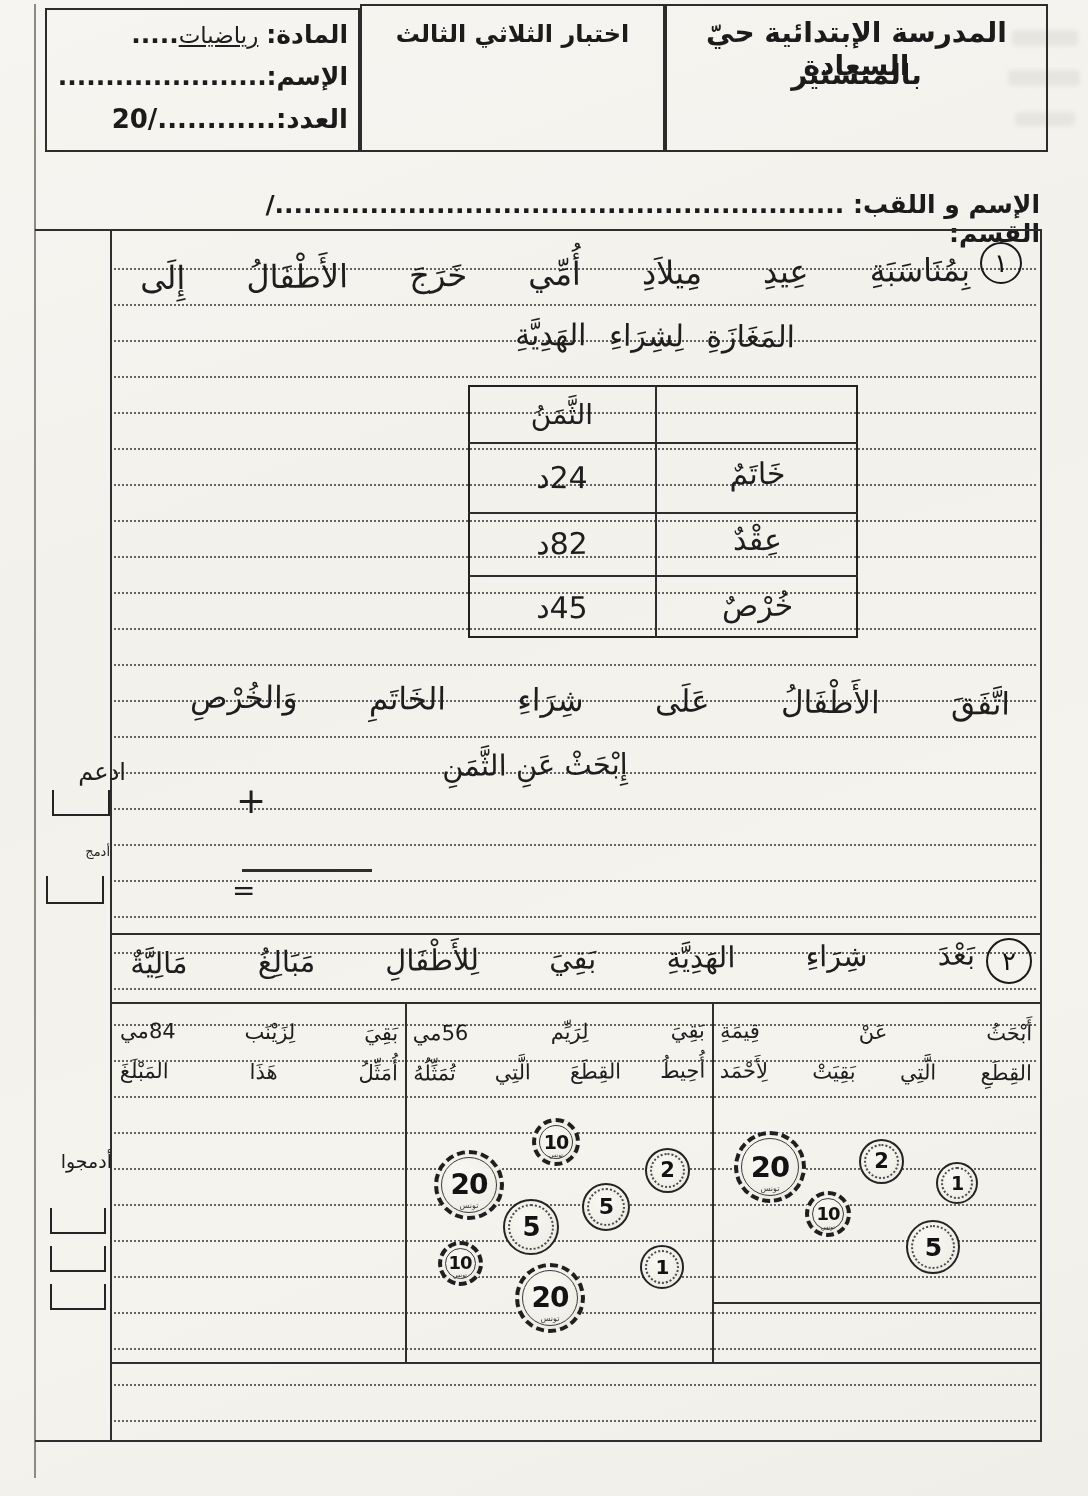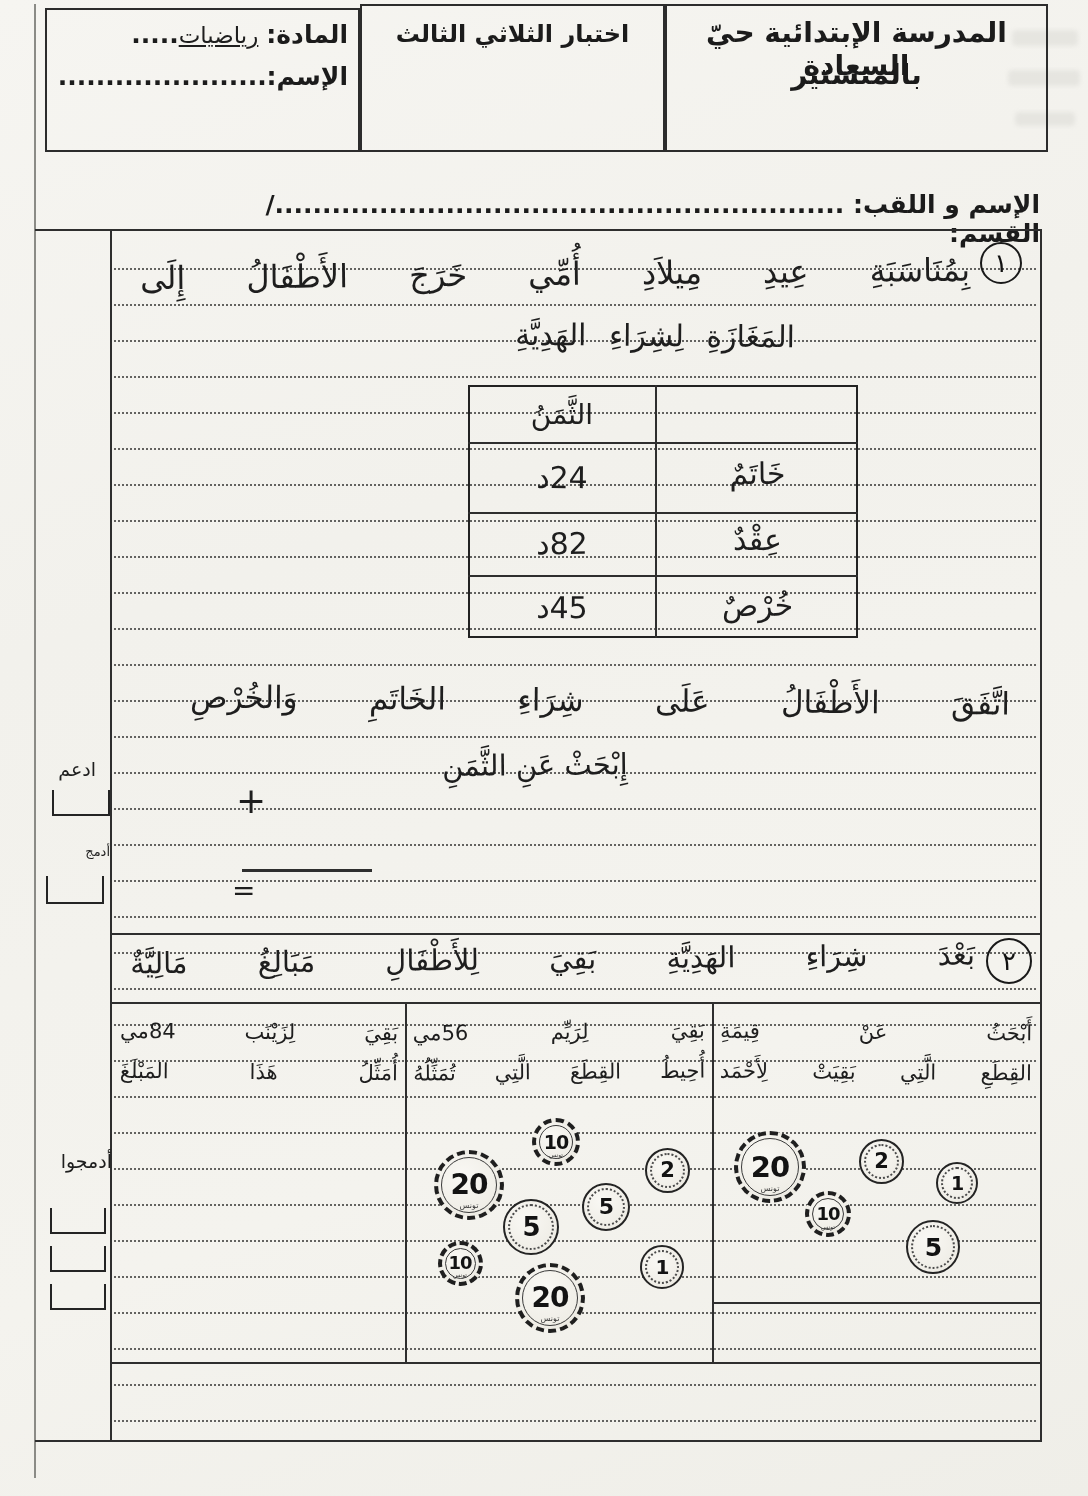--- a/index.html
+++ b/index.html
@@ -60,6 +60,7 @@
       <span class="hand tilt-a" style="font-size:23px;text-decoration:underline;">رياضيات</span><span class="print">.....</span>
     </div>
     <div class="abs rtl print" style="right:10px;top:52px;width:295px;font-size:25px;">الإسم:......................</div>
+    <div class="abs rtl print" style="right:10px;top:94px;width:295px;font-size:26px;">العدد:............/20</div>
   </div>
 
   <div class="hbox" style="left:360px;top:4px;width:305px;height:148px;">

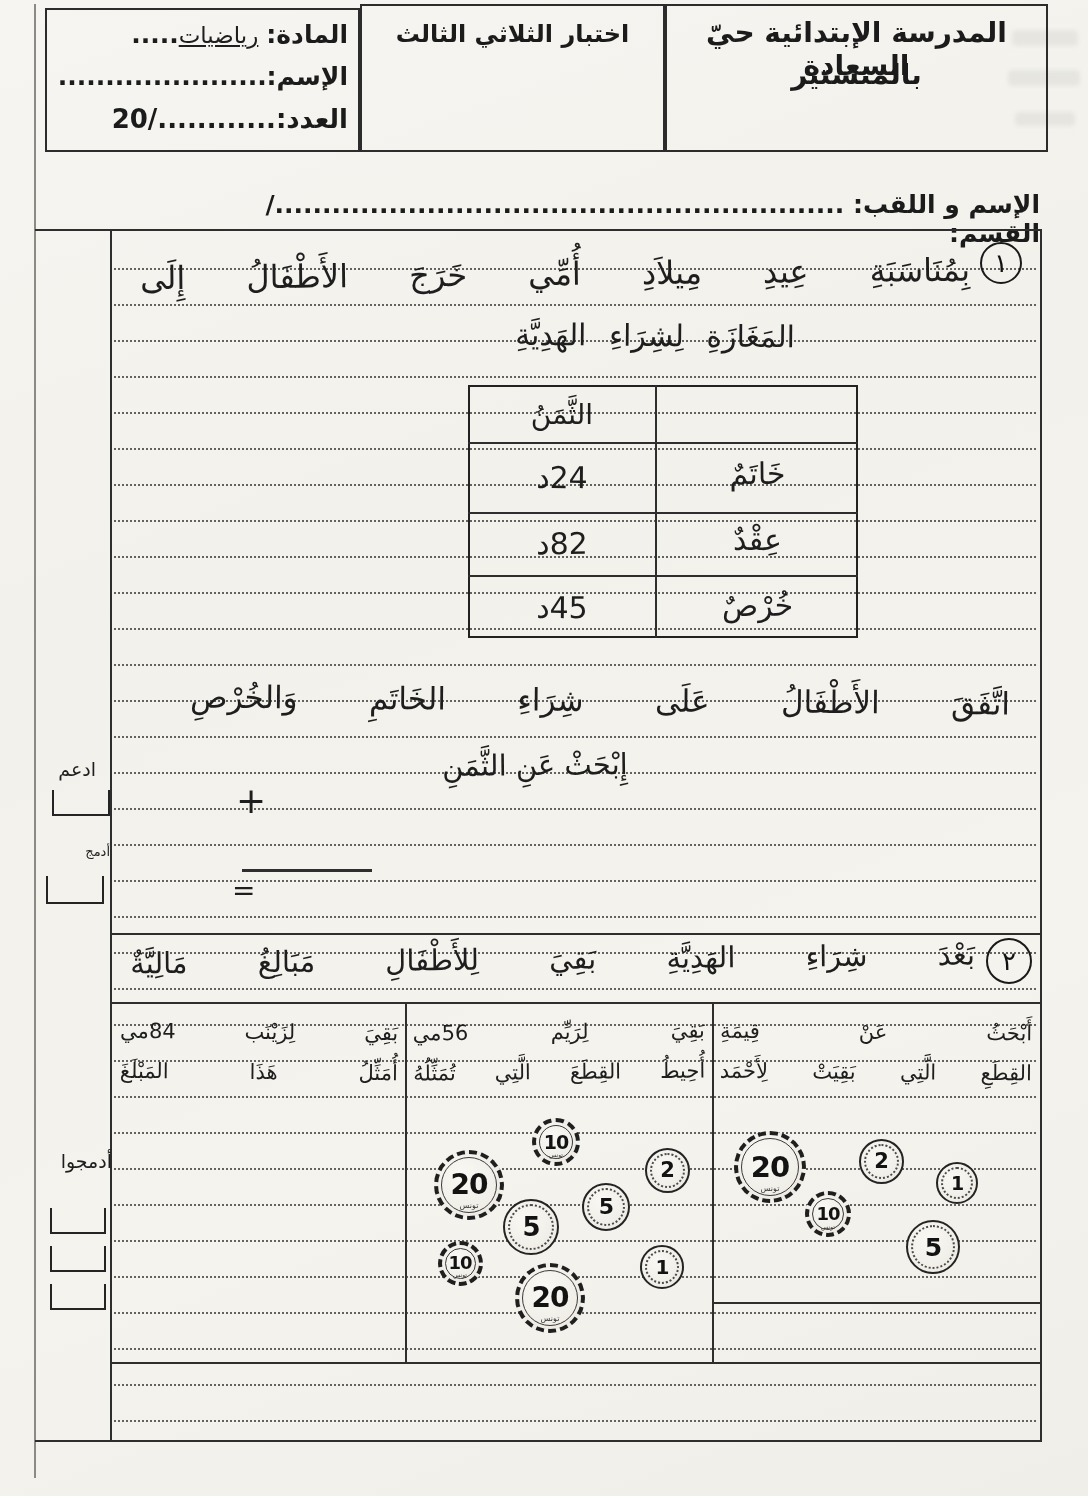--- a/index.html
+++ b/index.html
@@ -144,7 +144,7 @@
   <div class="hline" style="left:242px;top:869px;width:130px;height:2.5px;"></div>
   <div class="abs hand" style="left:232px;top:874px;font-size:28px;">=</div>
 
-  <div class="abs rtl hand" style="left:24px;top:758px;width:72px;font-size:19px;">ادعم</div>
+  <div class="abs rtl hand" style="left:54px;top:758px;width:72px;font-size:24px;">ادعم</div>
   <div class="score-box" style="left:52px;top:790px;width:58px;height:26px;"></div>
 
   <div class="abs rtl hand" style="left:34px;top:844px;width:76px;font-size:13px;">أدمج</div>

